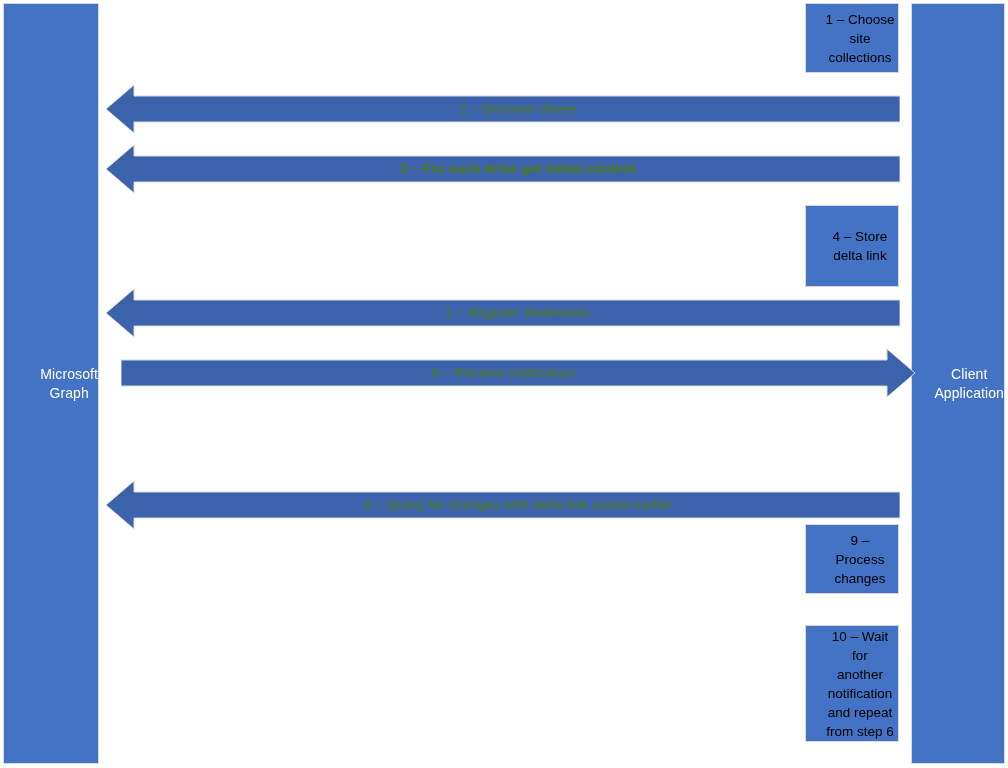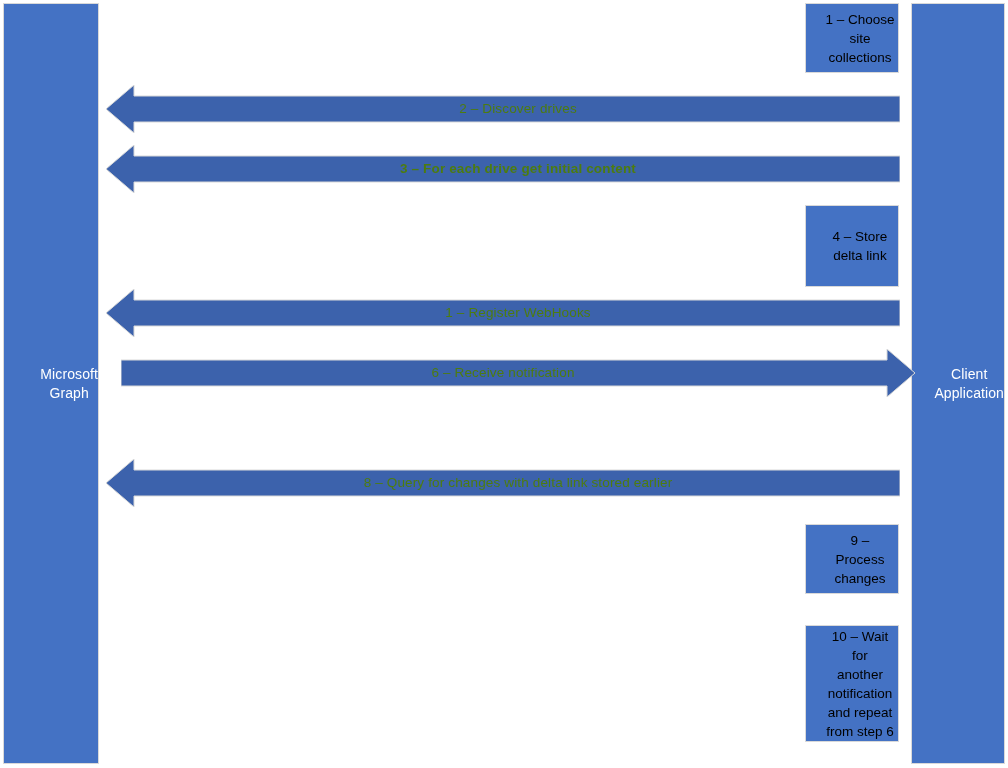--- a/index.html
+++ b/index.html
@@ -98,7 +98,7 @@
   #arrow-5 { left: 106px; top: 289px; width: 794px; }
   #arrow-6 { left: 114px; top: 349px; width: 794px; margin-left: 7px; }
   #arrow-7 { left: 106px; top: 409px; width: 794px; }
-  #arrow-8 { left: 106px; top: 459px; width: 794px; text-decoration: underline; }
+  #arrow-8 { left: 106px; top: 481px; width: 794px; text-decoration: underline; }
 </style>
 </head>
 <body>

